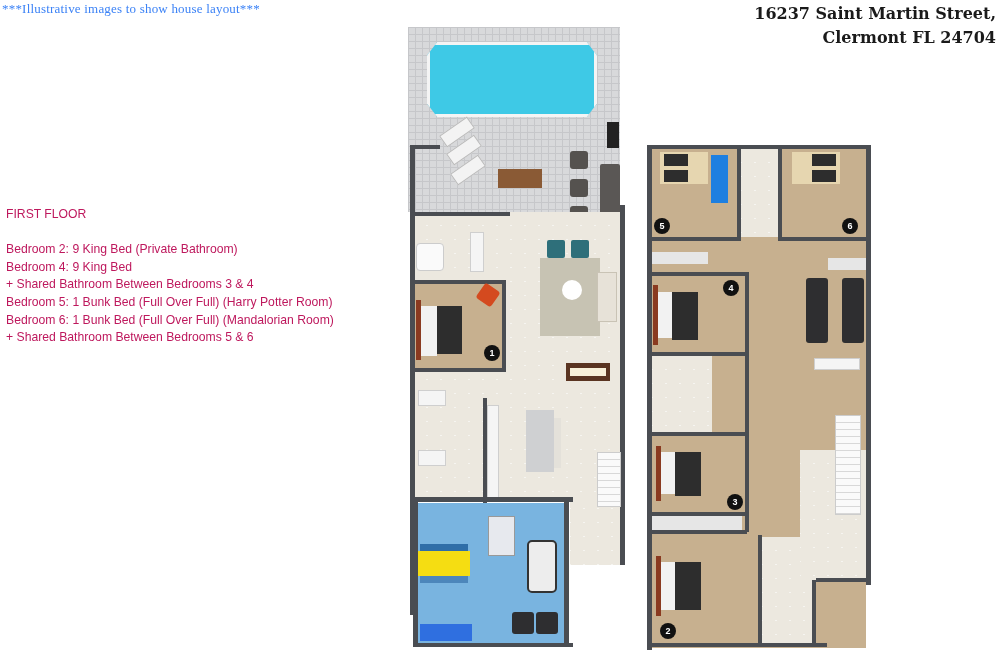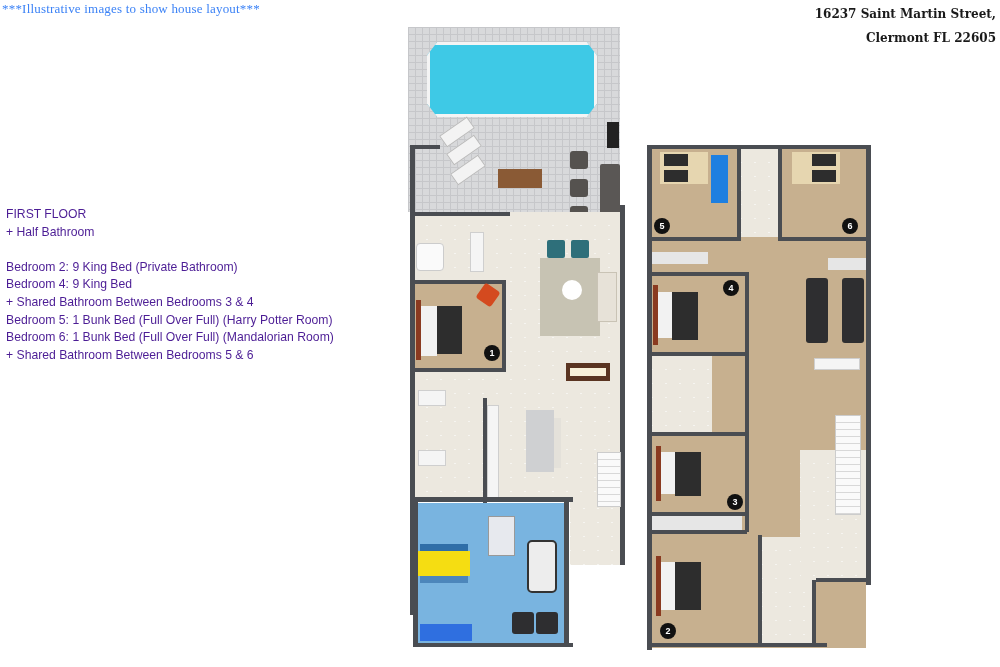--- a/index.html
+++ b/index.html
@@ -7,7 +7,7 @@
   body { position:relative; font-family:"Liberation Sans", sans-serif; }
 
   .disclaimer { position:absolute; left:2px; top:1px; font-size:13px; color:#3b82f6; letter-spacing:0.2px; font-family:Liberation Serif, serif; }
-  .address { position:absolute; right:4px; top:2px; text-align:right; font-family:"DejaVu Serif", serif; font-weight:bold; font-size:12px; line-height:24px; color:#1a1a1a; }
+  .address { position:absolute; right:4px; top:2px; text-align:right; font-family:"DejaVu Serif", serif; font-weight:bold; font-size:16px; line-height:24px; color:#1a1a1a; }
 
   .legend { position:absolute; left:6px; top:206px; font-size:12.2px; color:#4c1d95; line-height:17.6px; }
   .legend .gap { height:17.6px; }

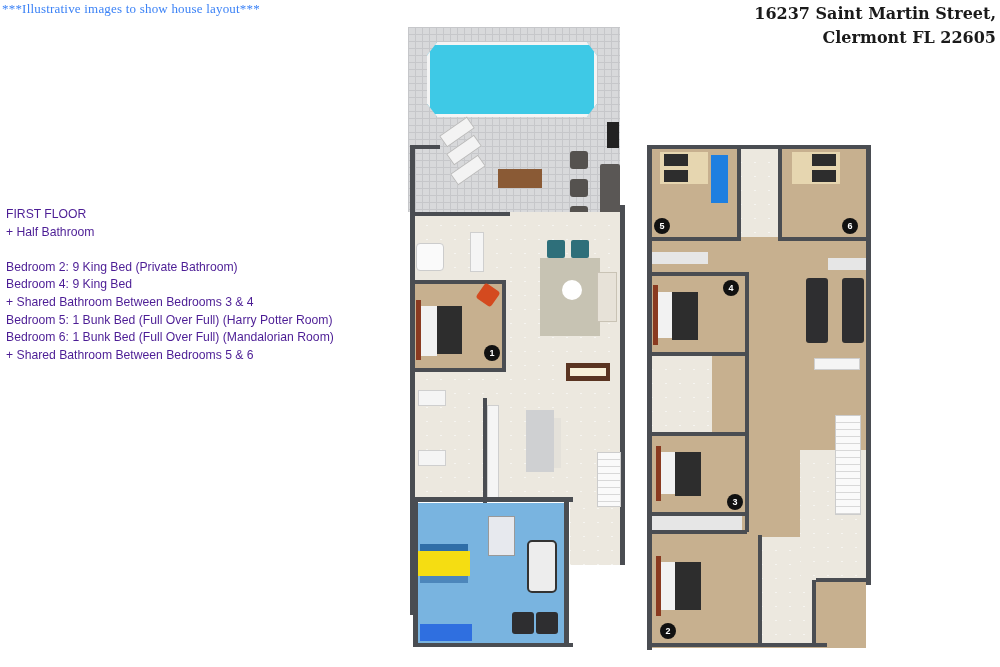--- a/index.html
+++ b/index.html
@@ -42,7 +42,7 @@
 <div class="disclaimer">***Illustrative images to show house layout***</div>
 <div class="address">
   <div>16237 Saint Martin Street,</div>
-  <div>Clermont FL 22605</div>
+  <div>Clermont FL 24704</div>
 </div>
 
 <div class="legend">

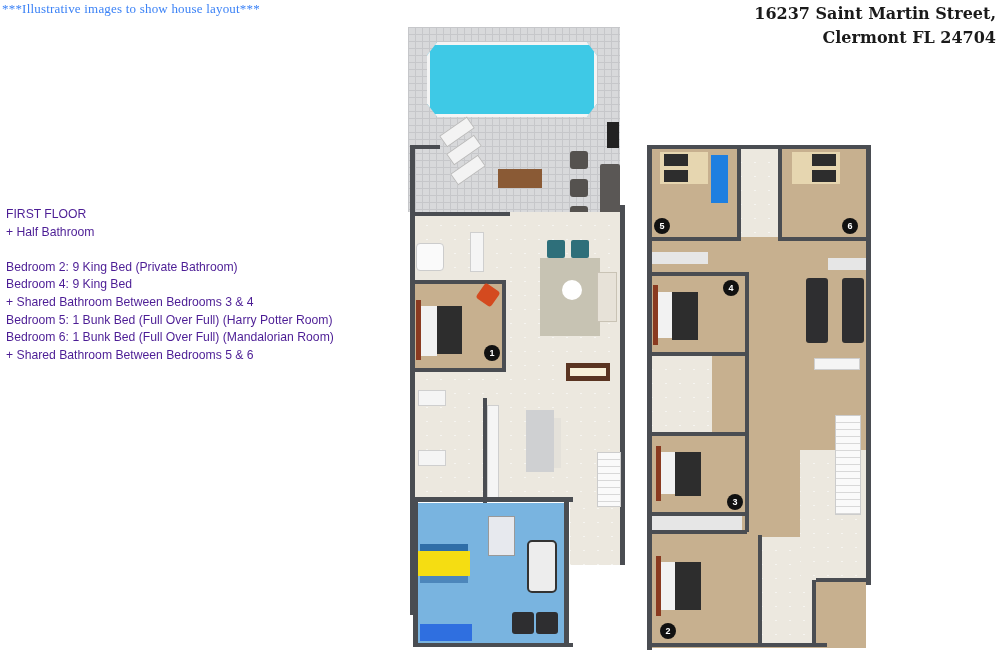--- a/index.html
+++ b/index.html
@@ -9,7 +9,7 @@
   .disclaimer { position:absolute; left:2px; top:1px; font-size:13px; color:#3b82f6; letter-spacing:0.2px; font-family:Liberation Serif, serif; }
   .address { position:absolute; right:4px; top:2px; text-align:right; font-family:"DejaVu Serif", serif; font-weight:bold; font-size:16px; line-height:24px; color:#1a1a1a; }
 
-  .legend { position:absolute; left:6px; top:206px; font-size:12.2px; color:#4c1d95; line-height:17.6px; }
+  .legend { position:absolute; left:6px; top:206px; font-size:12.2px; color:#be185d; line-height:17.6px; }
   .legend .gap { height:17.6px; }
 
   

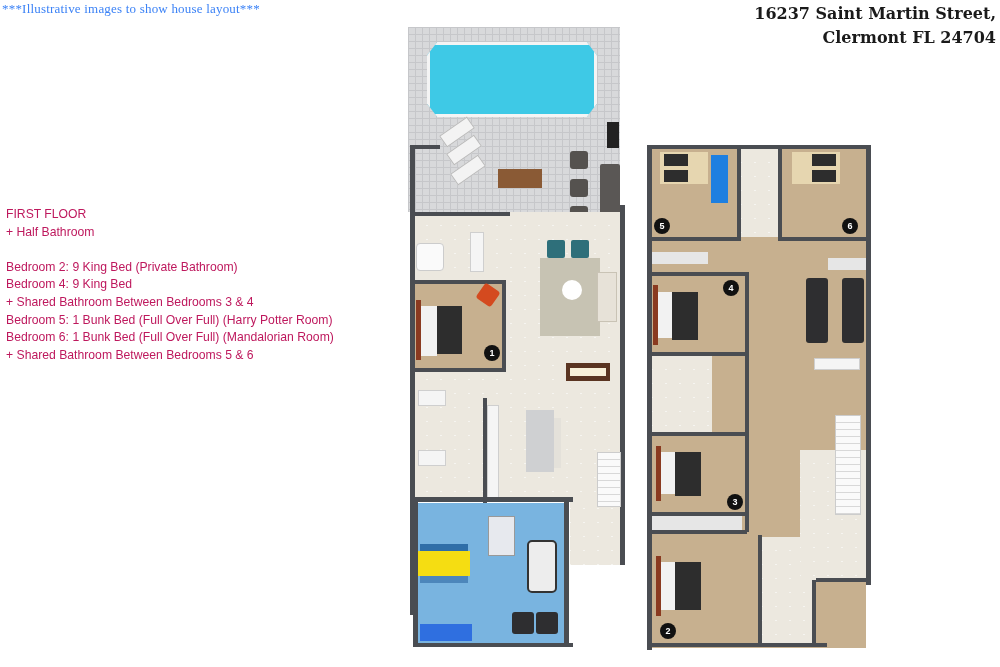--- a/index.html
+++ b/index.html
@@ -47,7 +47,6 @@
 
 <div class="legend">
   <div>FIRST FLOOR</div>
-  <div>+ Half Bathroom</div>
   <div class="gap"></div>
   <div>Bedroom 2: 9 King Bed (Private Bathroom)</div>
   <div>Bedroom 4: 9 King Bed</div>

